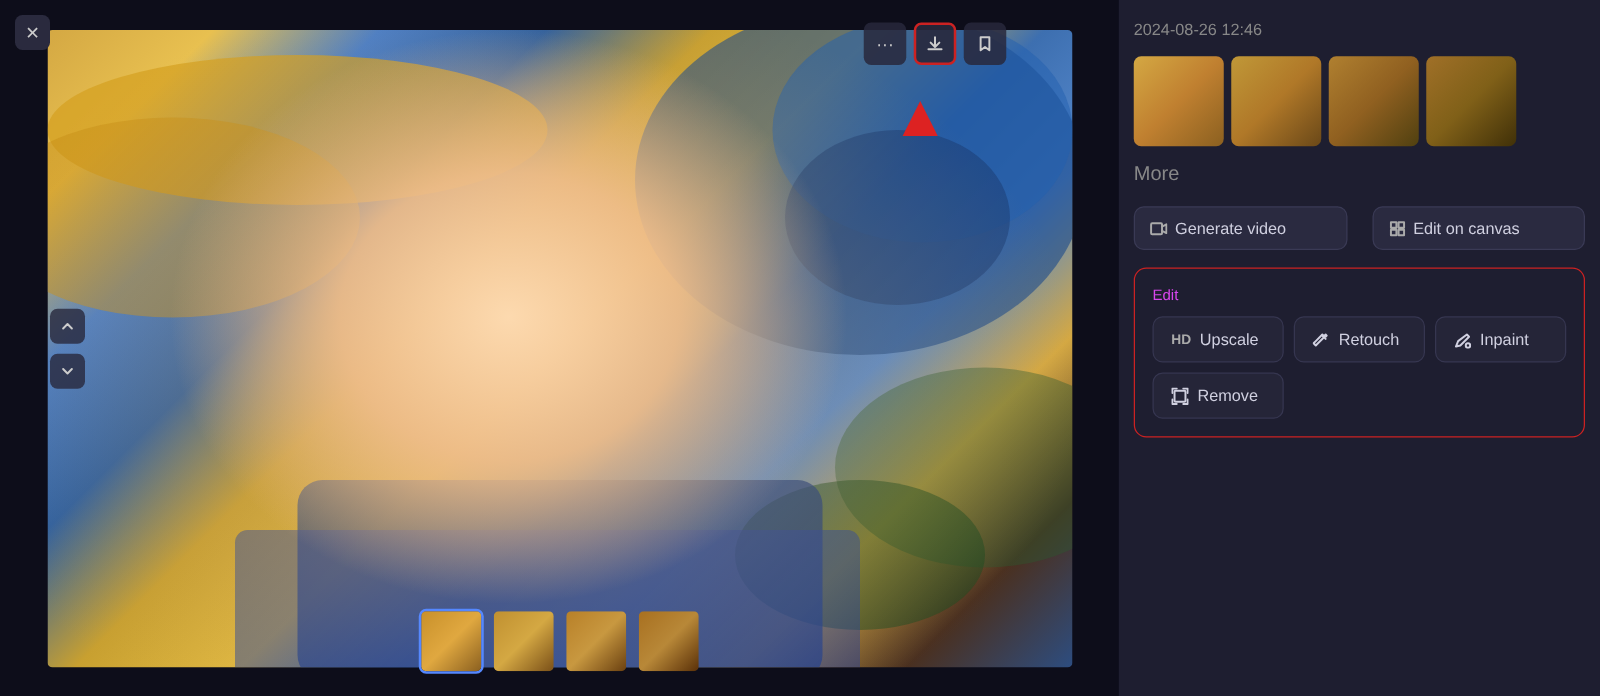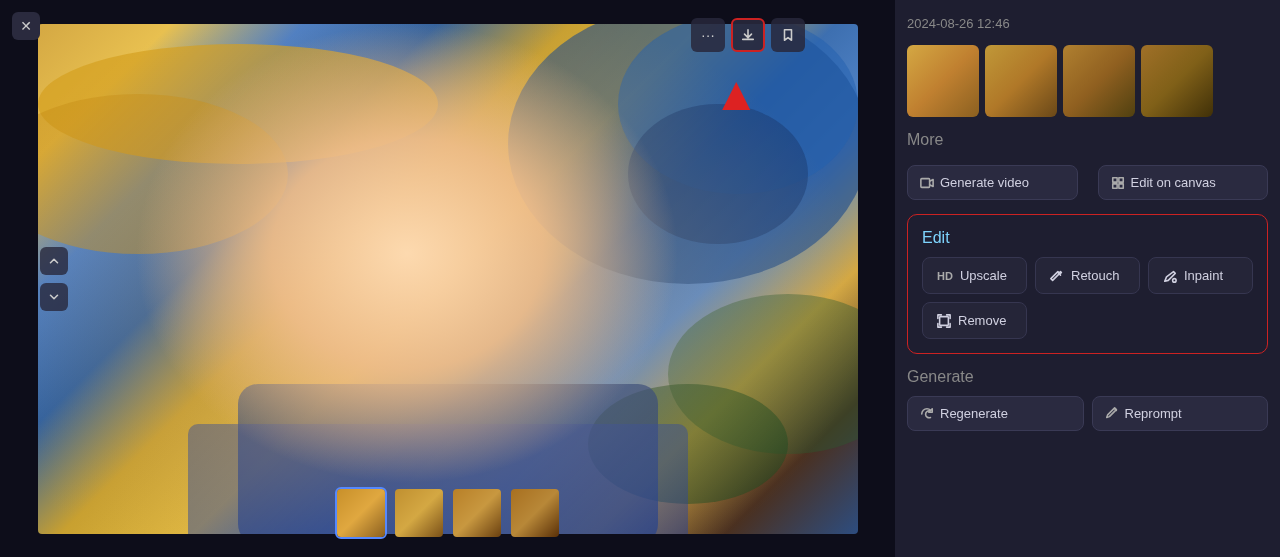--- a/index.html
+++ b/index.html
@@ -247,8 +247,8 @@
     }
 
     .edit-section-label {
-      font-size: 16px;
-      color: #7dd3fc;
+      font-size: 12px;
+      color: #d946ef;
       margin-bottom: 10px;
     }
 

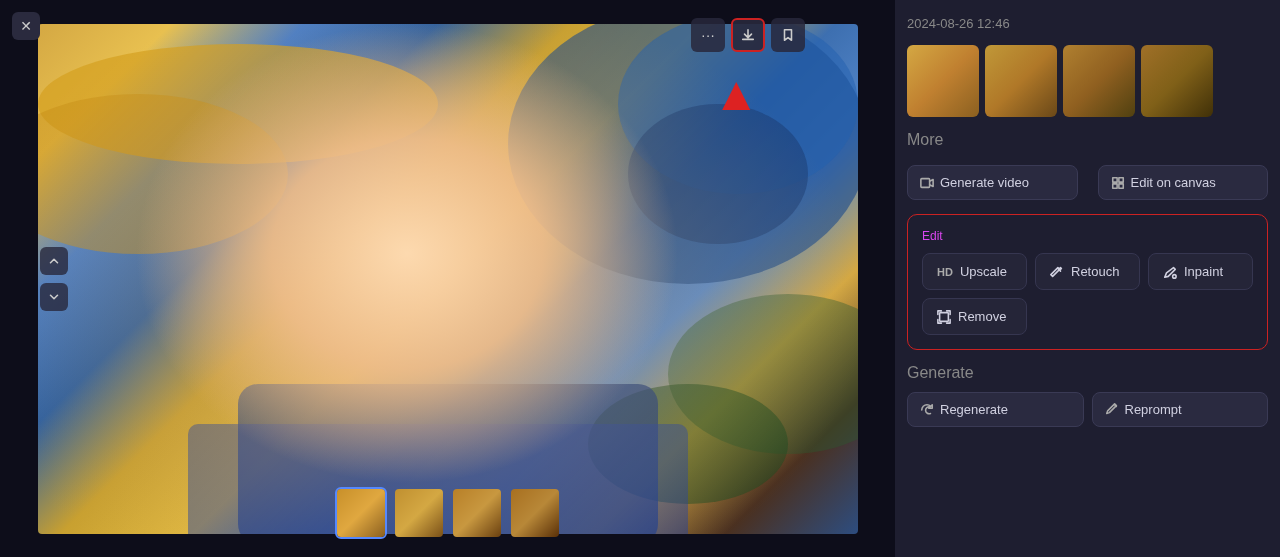--- a/index.html
+++ b/index.html
@@ -438,27 +438,6 @@
     </div>
   </div>
 
-  <div class="generate-section">
-    <div class="section-label">Generate</div>
-    <div class="generate-row">
-
-      <button class="action-btn">
-        <svg class="icon-svg btn-icon" viewBox="0 0 16 16">
-          <path d="M2 8a6 6 0 0 1 6-6 6 6 0 0 1 4.2 1.7L14 2v4h-4l1.5-1.5A4 4 0 1 0 12 12"></path>
-        </svg>
-        <span>Regenerate</span>
-      </button>
-
-      <button class="action-btn">
-        <svg class="icon-svg btn-icon" viewBox="0 0 16 16">
-          <path d="M2 12l3-1 8-8-2-2-8 8z"></path>
-          <path d="M11 2l2 2"></path>
-        </svg>
-        <span>Reprompt</span>
-      </button>
-
-    </div>
-  </div>
 
 </div>
 

